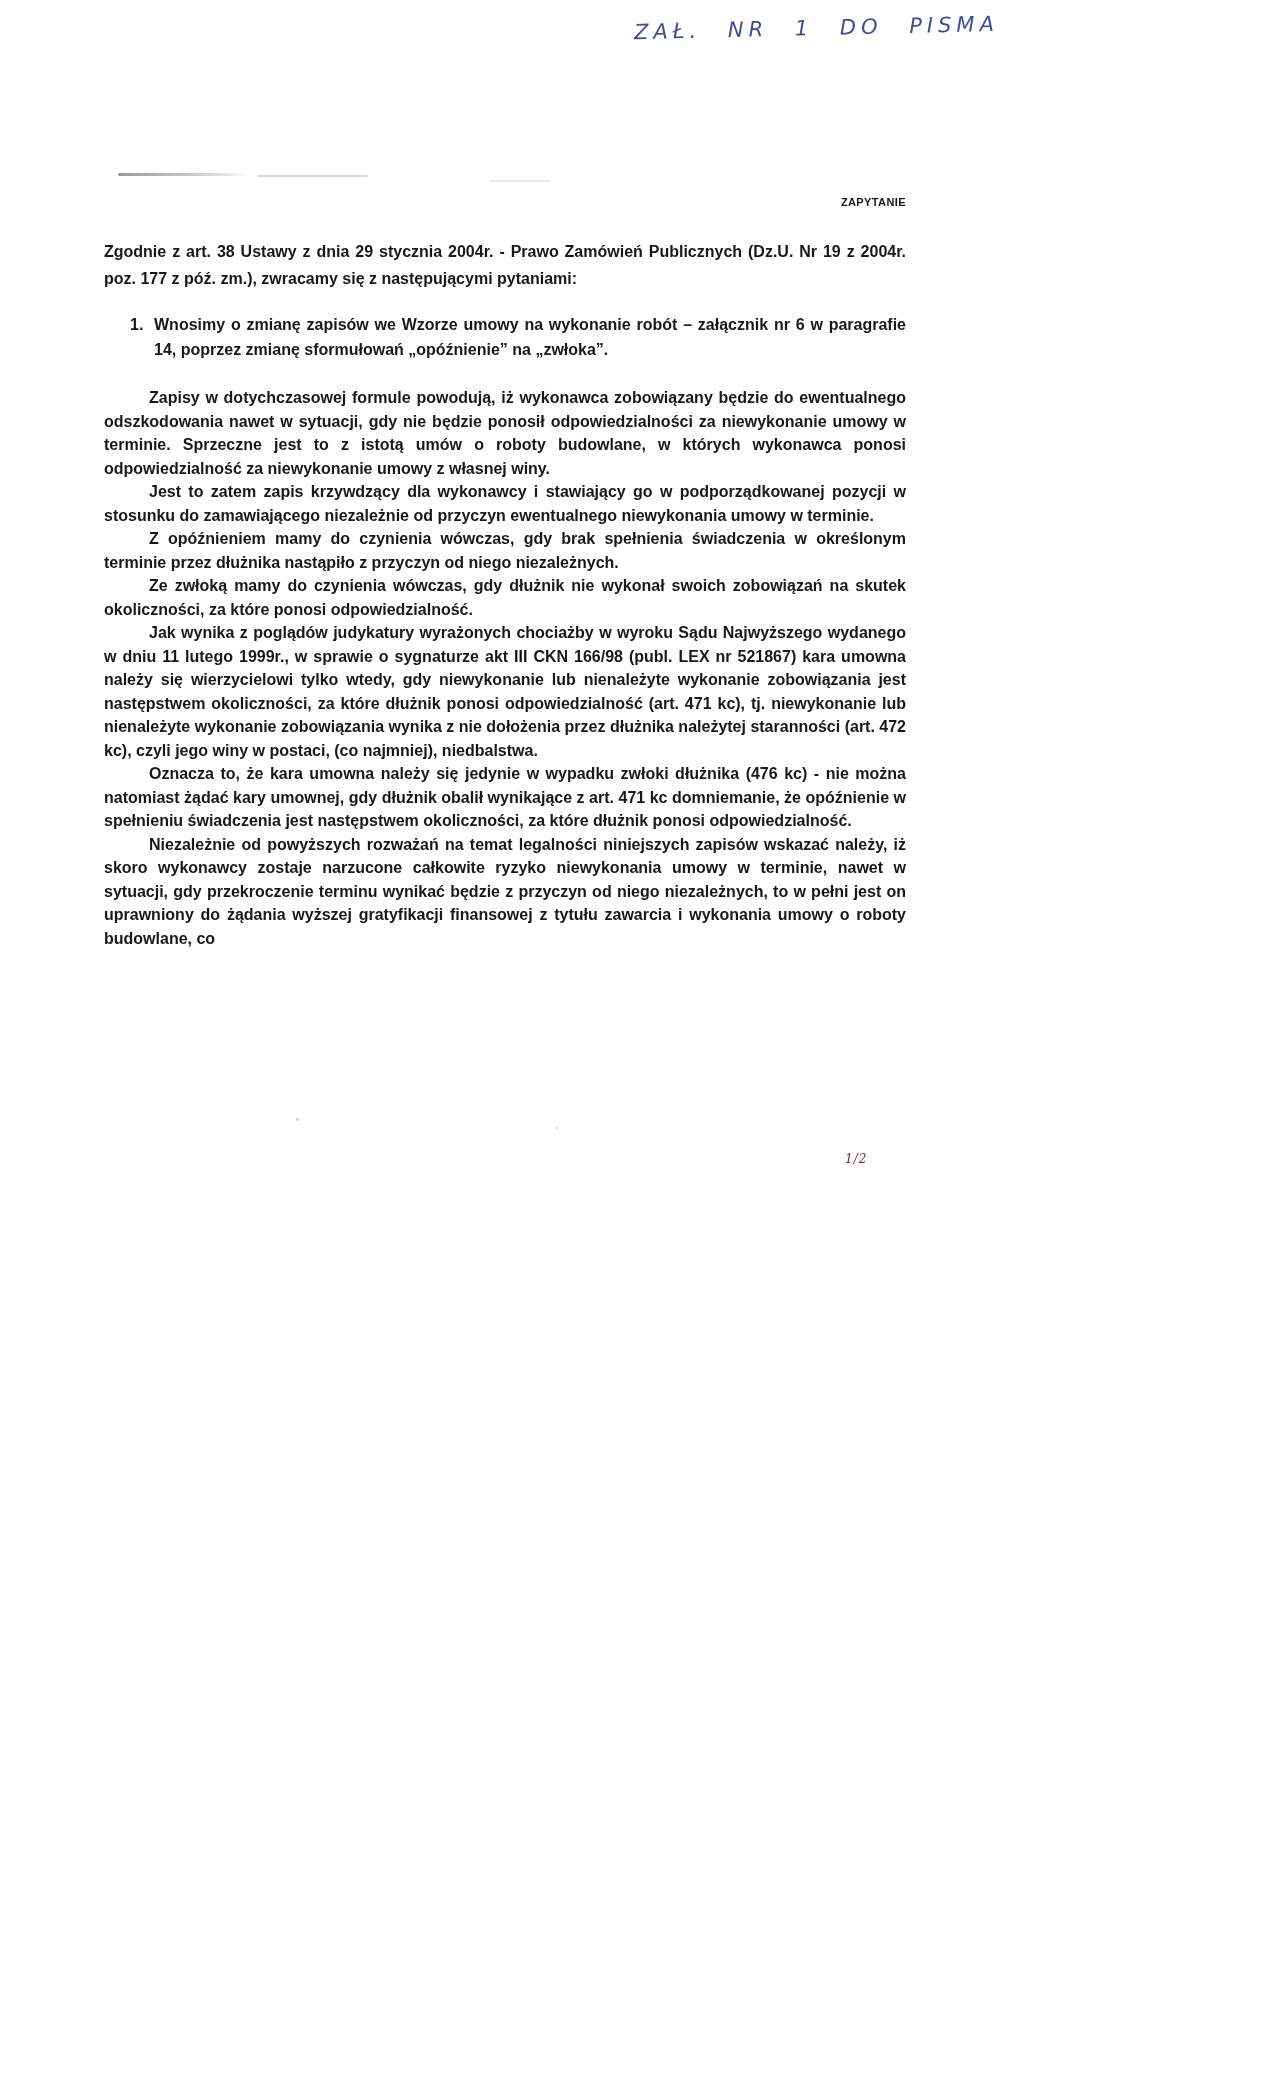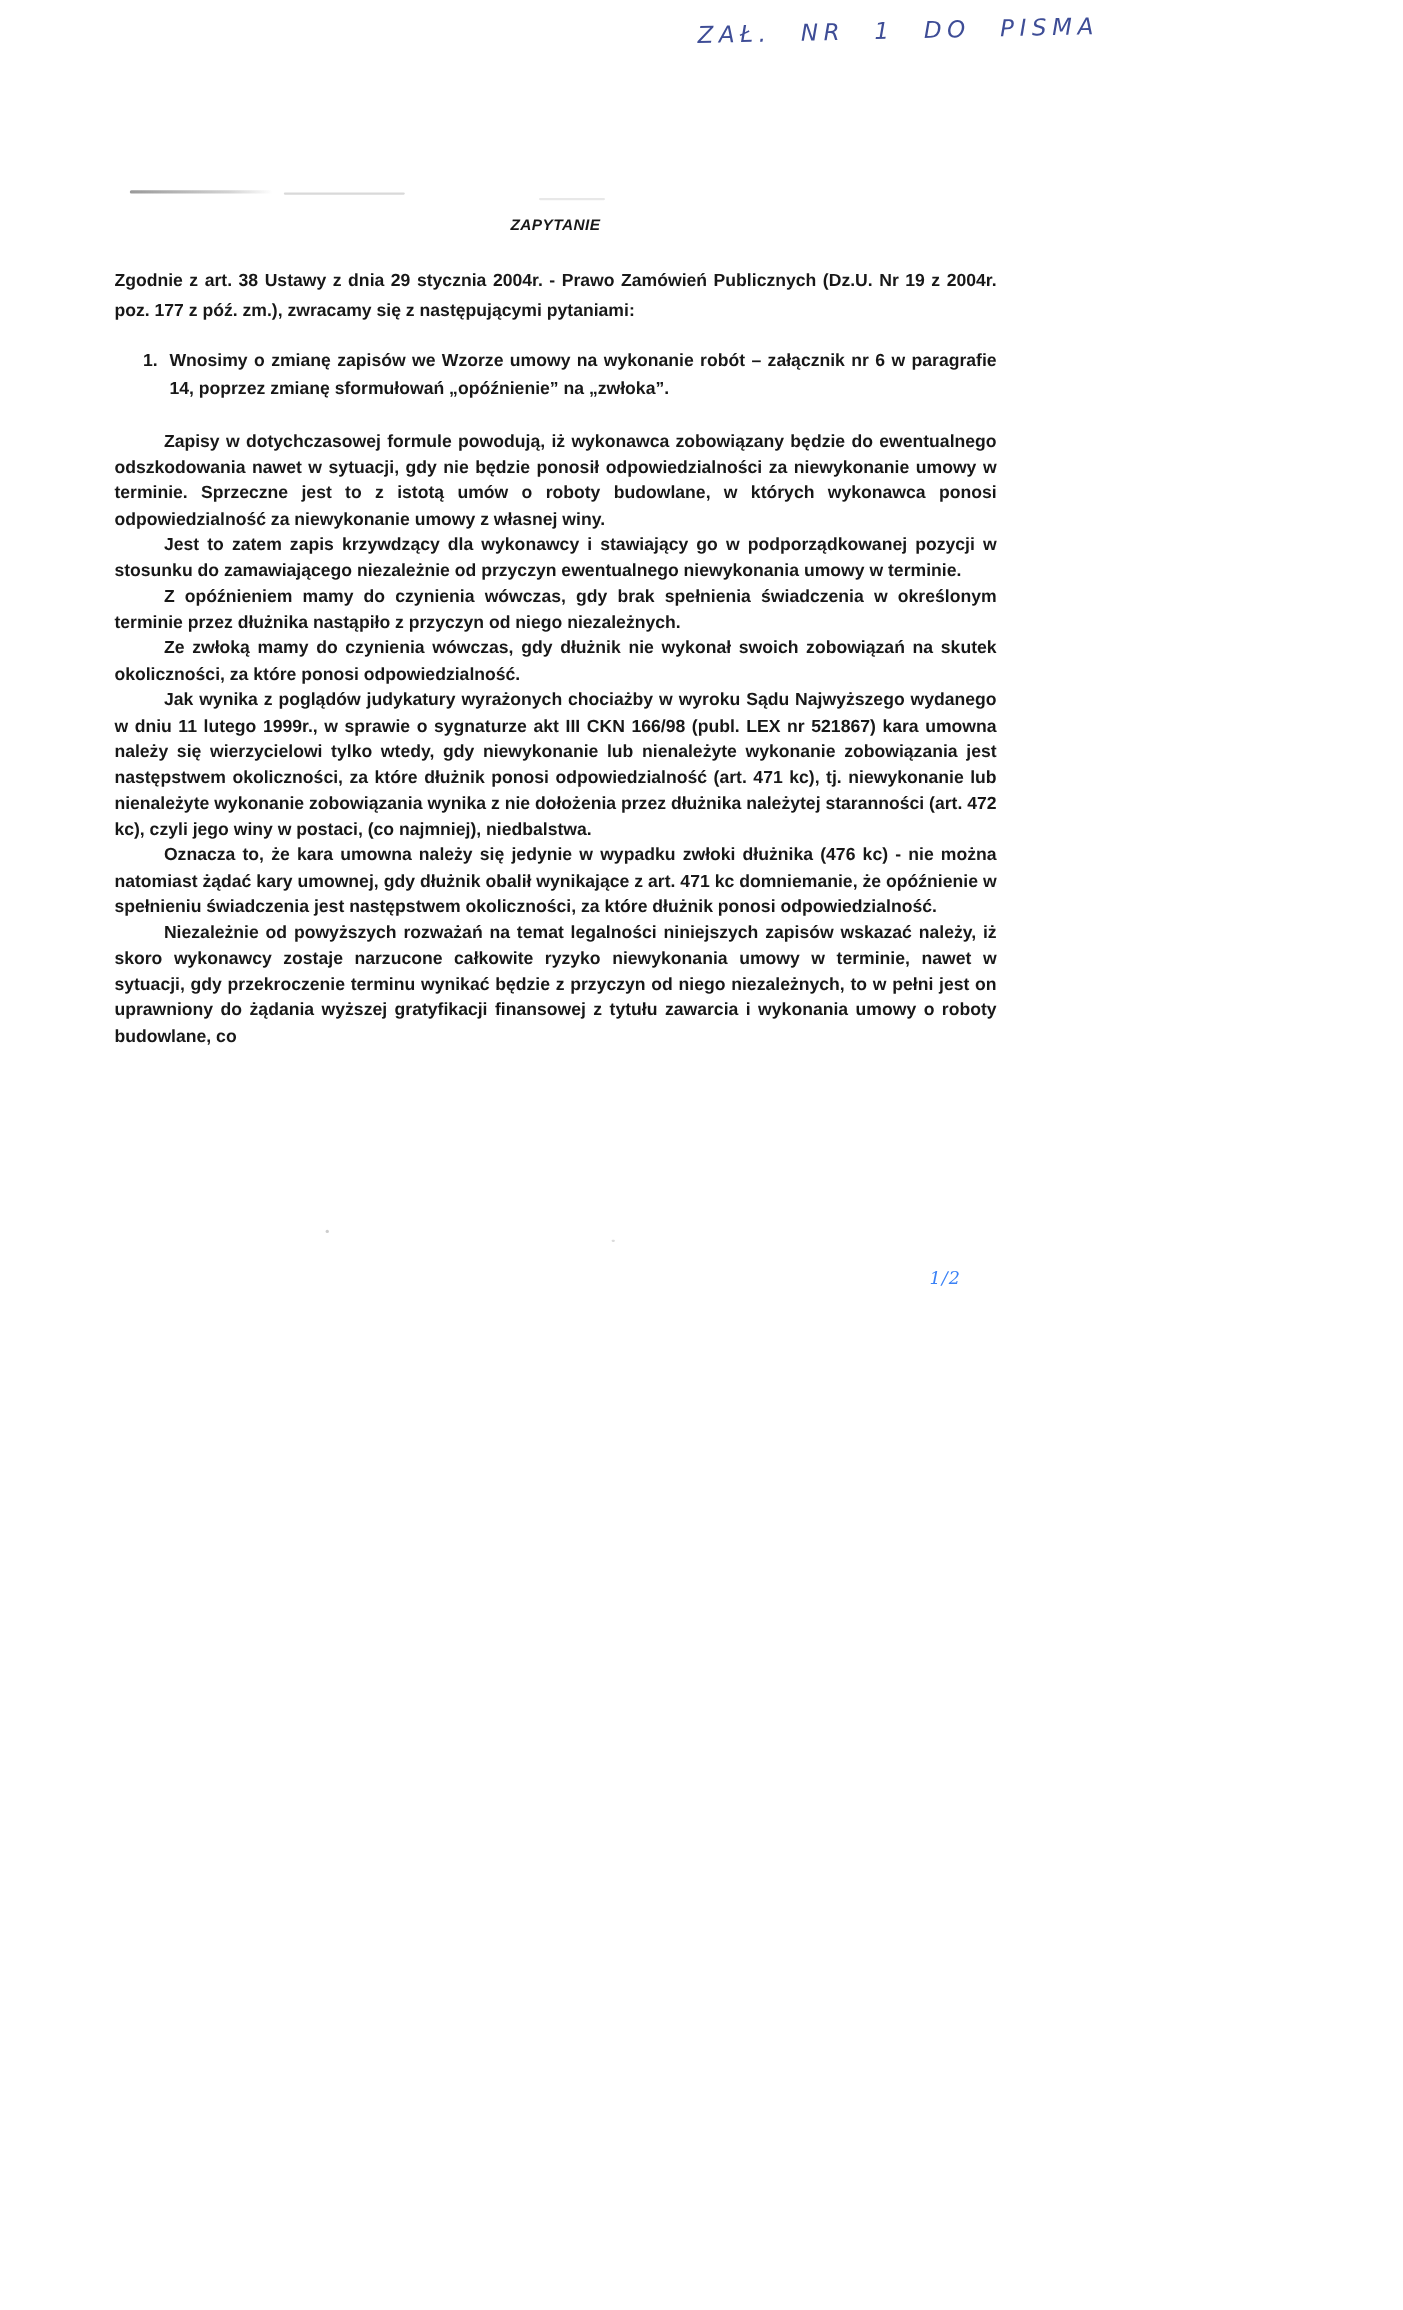--- a/index.html
+++ b/index.html
@@ -50,12 +50,11 @@
     color: #181818;
   }
   .title {
-    font-size: 14px;
+    font-size: 11px;
     font-weight: bold;
     letter-spacing: .4px;
-    text-align: center;
+    text-align: right;
     margin: 0 0 30px 0;
-    font-style: italic;
   }
   .intro {
     margin: 0 0 20px 0;

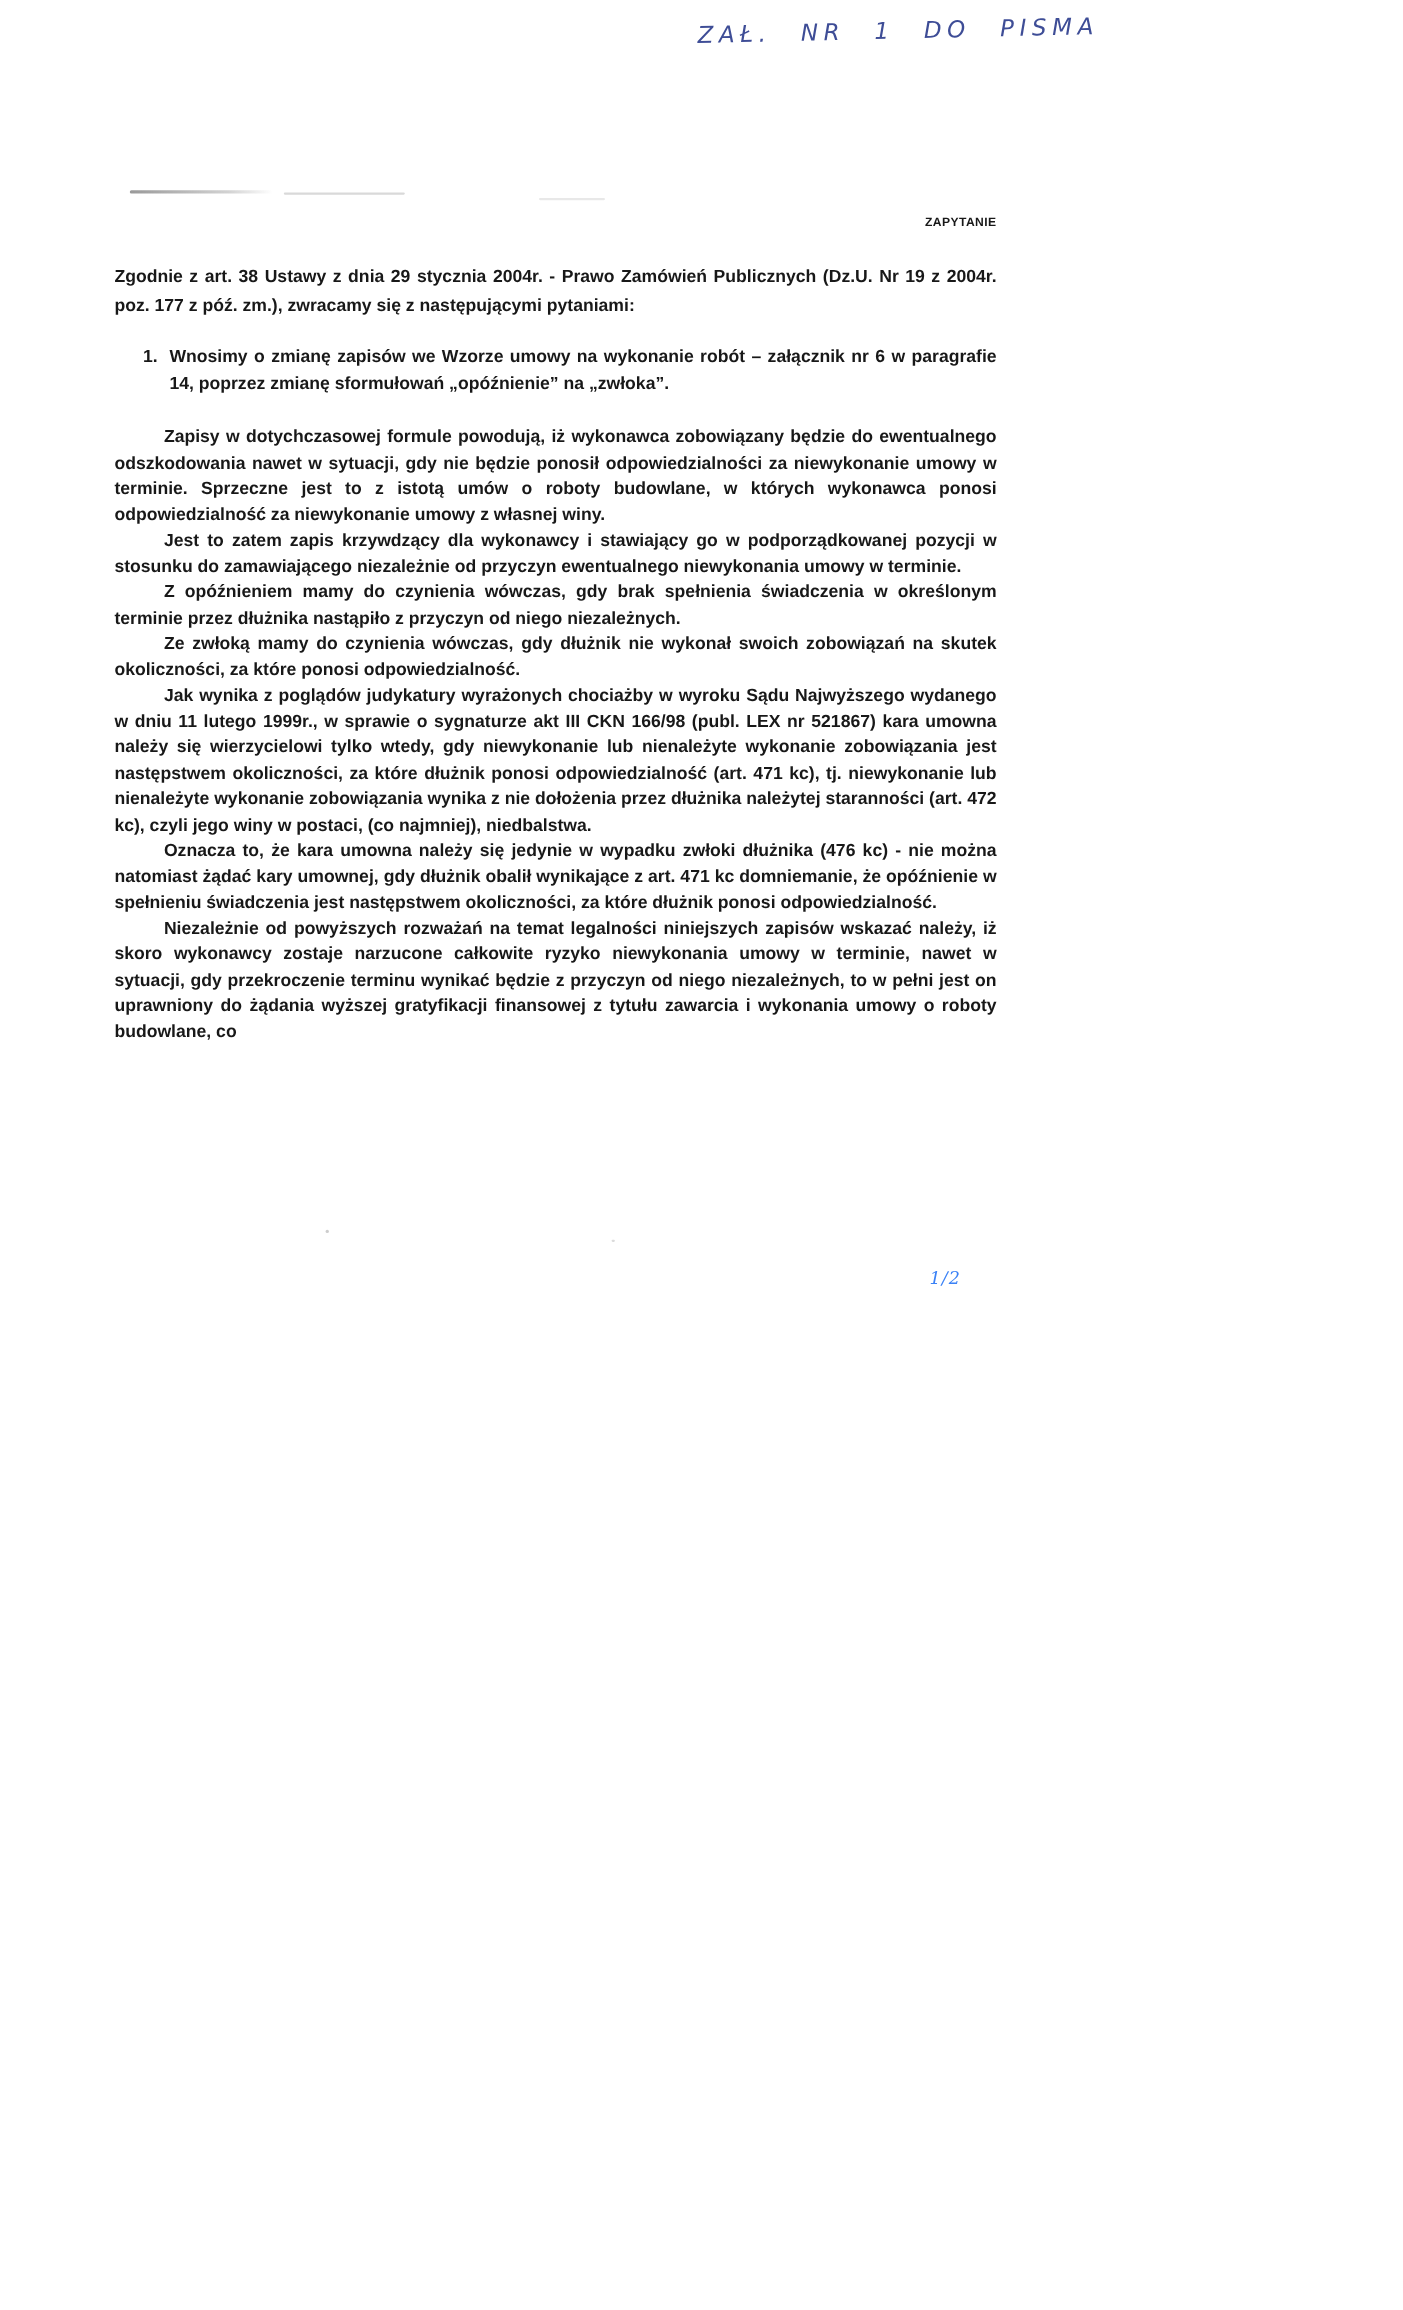--- a/index.html
+++ b/index.html
@@ -81,9 +81,9 @@
     left: 845px; top: 1152px;
     font-family: "DejaVu Serif", serif;
     font-style: italic;
-    font-size: 16px;
+    font-size: 12px;
     letter-spacing: 1px;
-    color: #3b82f6;
+    color: #7f1d1d;
   }
 </style>
 </head>

